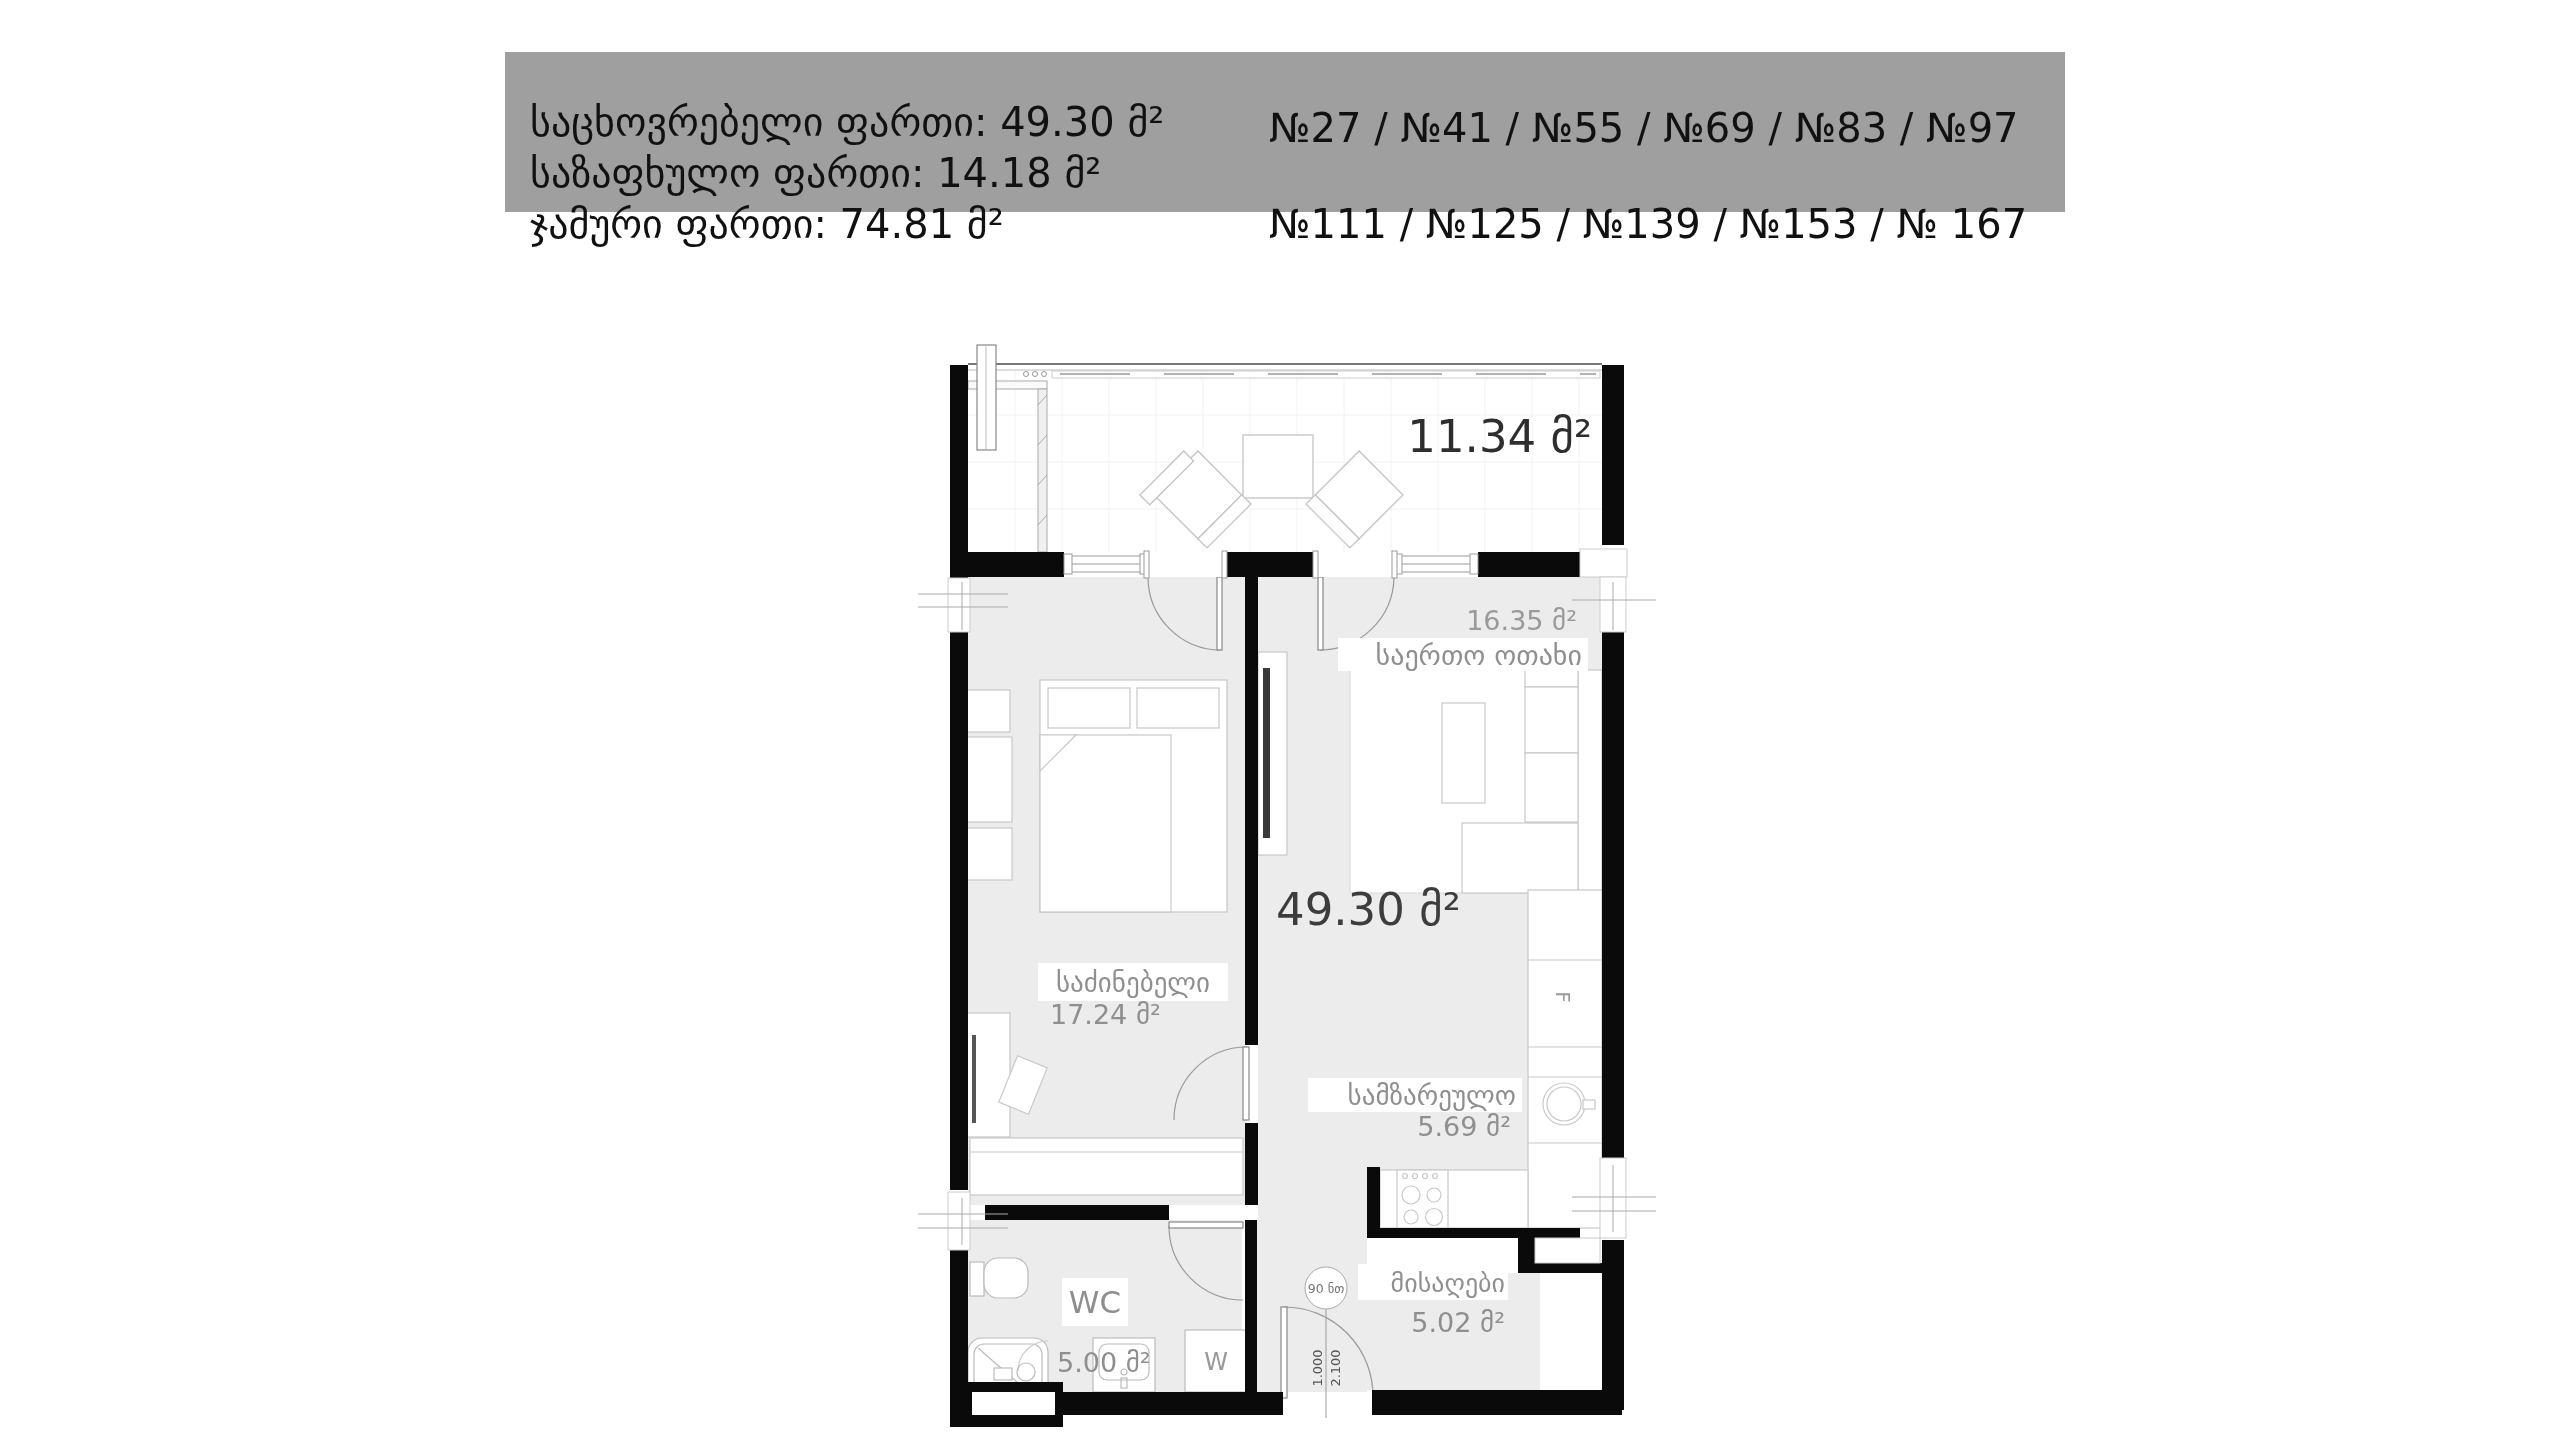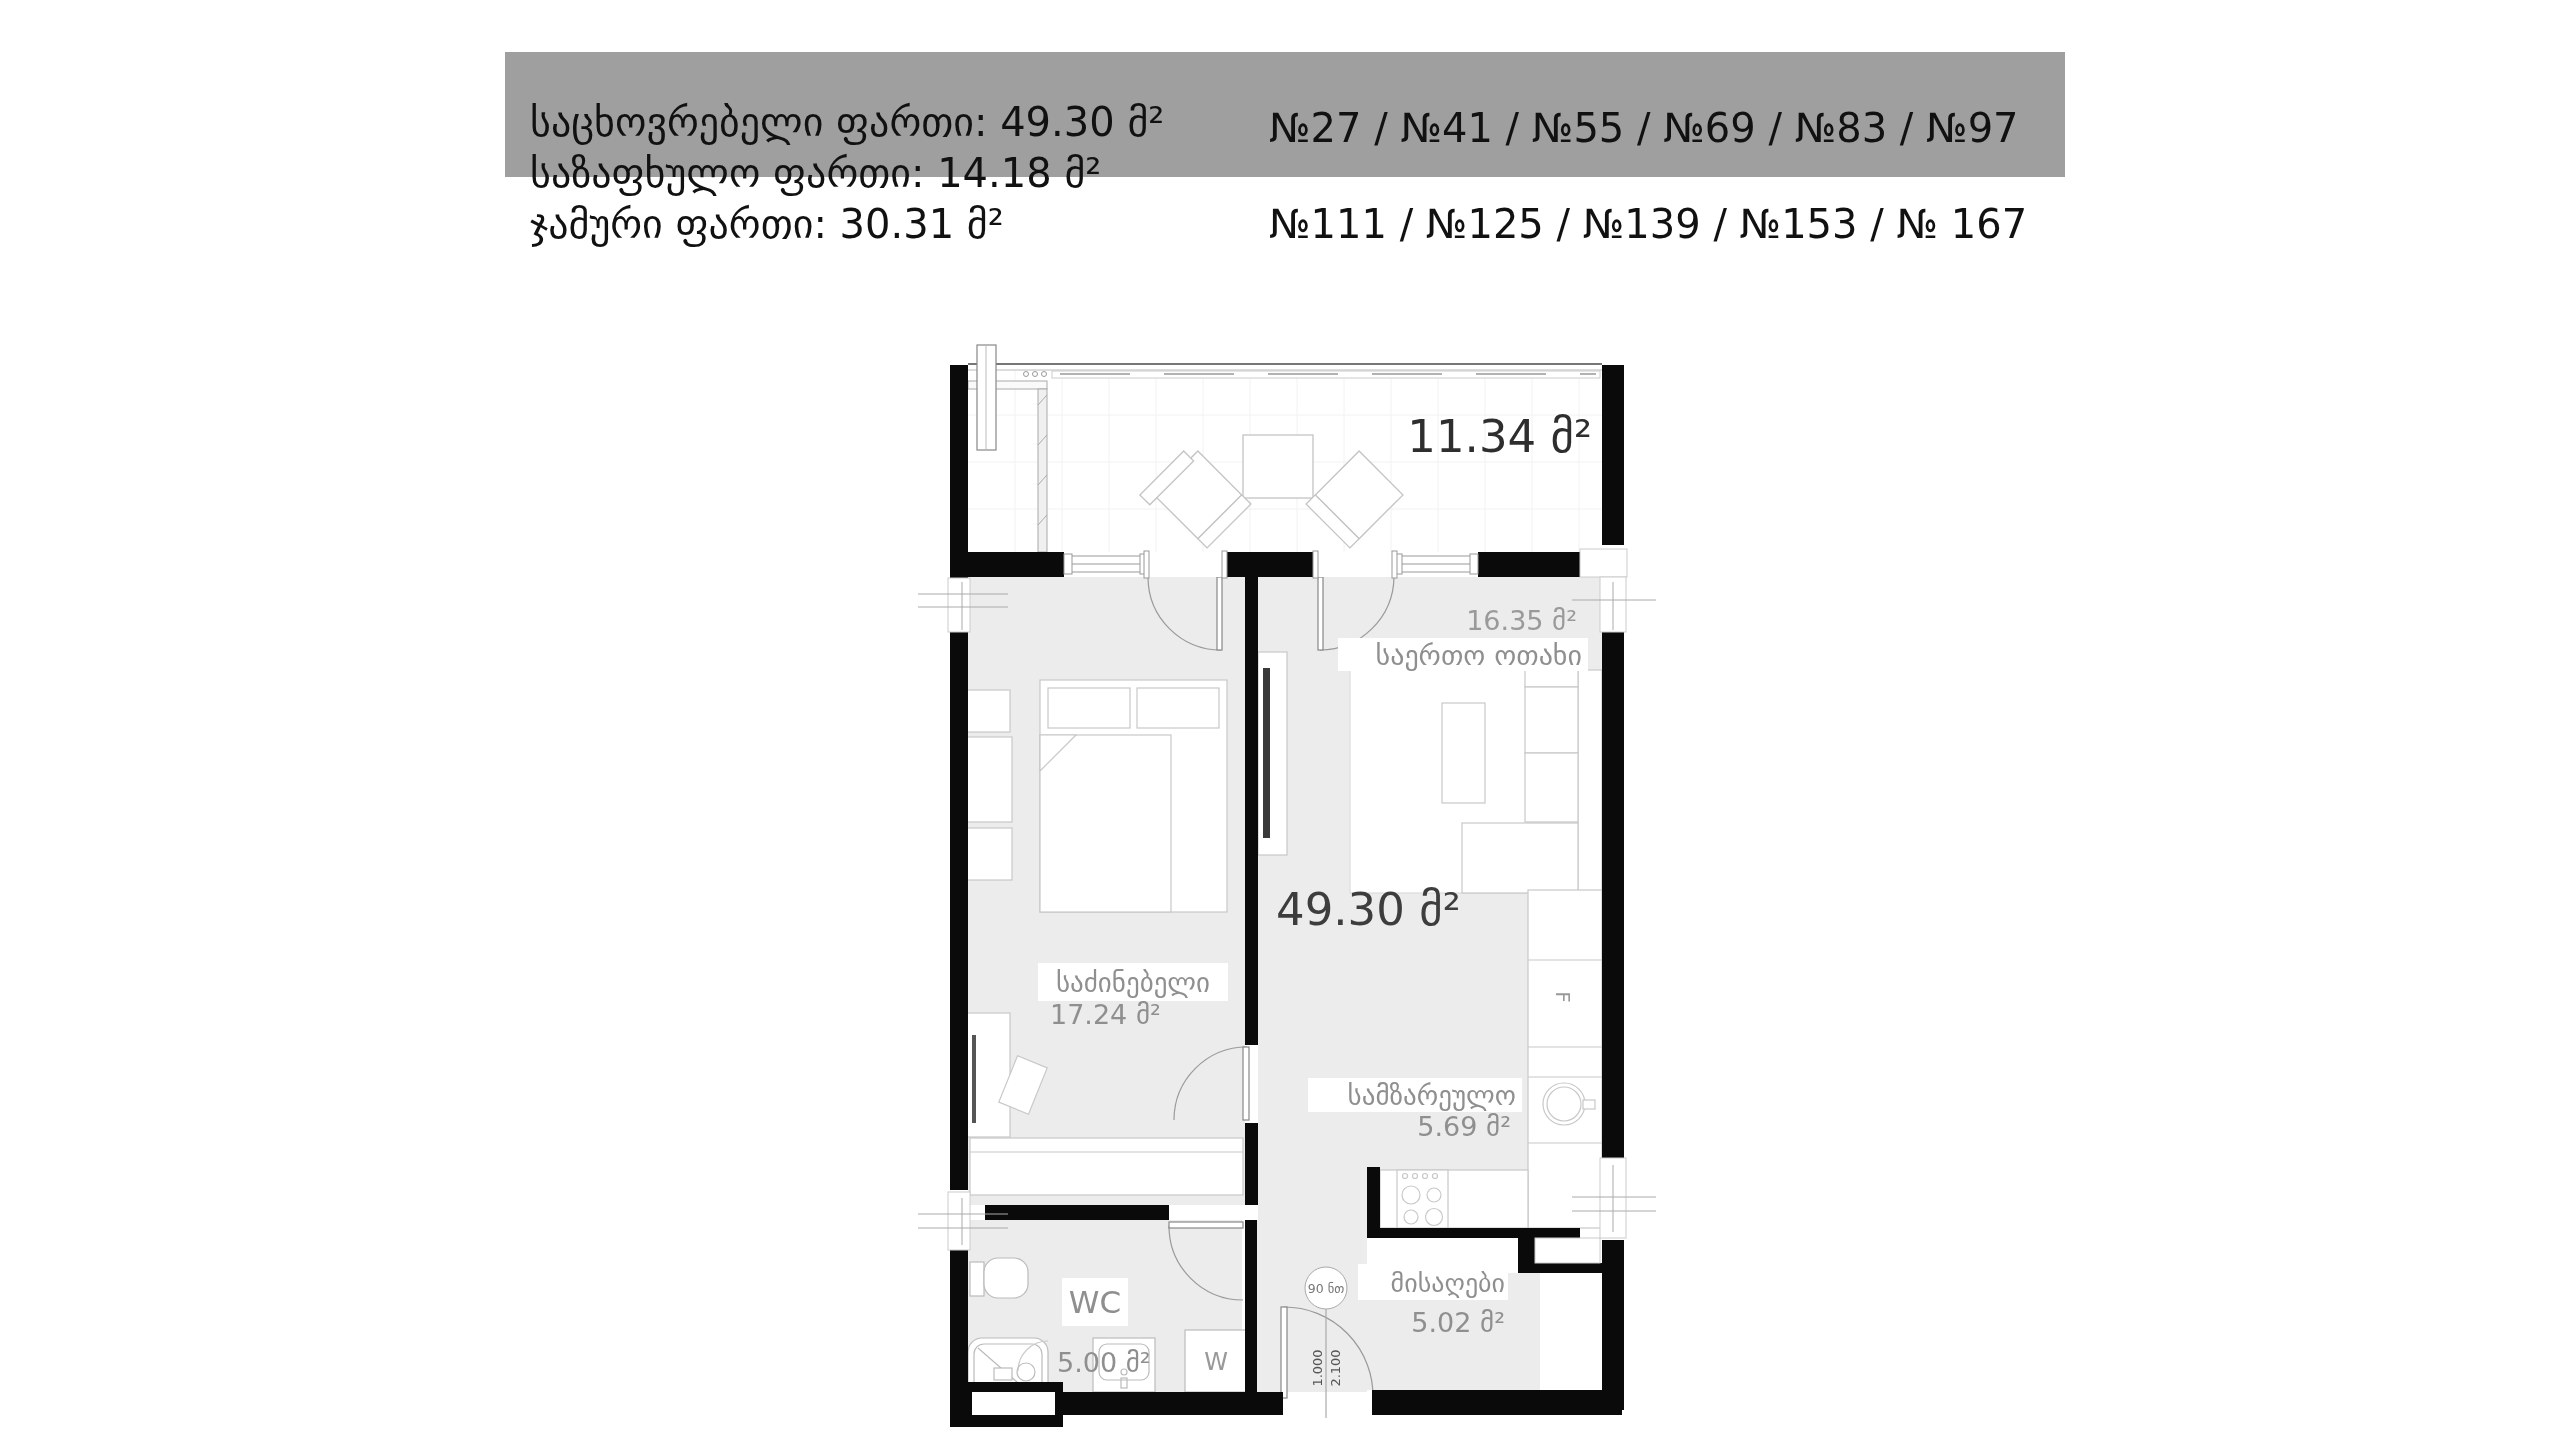--- a/index.html
+++ b/index.html
@@ -5,7 +5,7 @@
   html,body{margin:0;padding:0;background:#ffffff;}
   .stage{position:relative;width:2560px;height:1445px;background:#ffffff;overflow:hidden;
          font-family:"DejaVu Sans", sans-serif;}
-  .hdr{position:absolute;left:505px;top:52px;width:1560px;height:125px;}
+  .hdr{position:absolute;left:505px;top:52px;width:1560px;height:160px;}
   .h-line{position:absolute;white-space:nowrap;font-size:40px;line-height:1;color:#111111;}
   svg text{font-family:"DejaVu Sans", sans-serif;}
 </style>

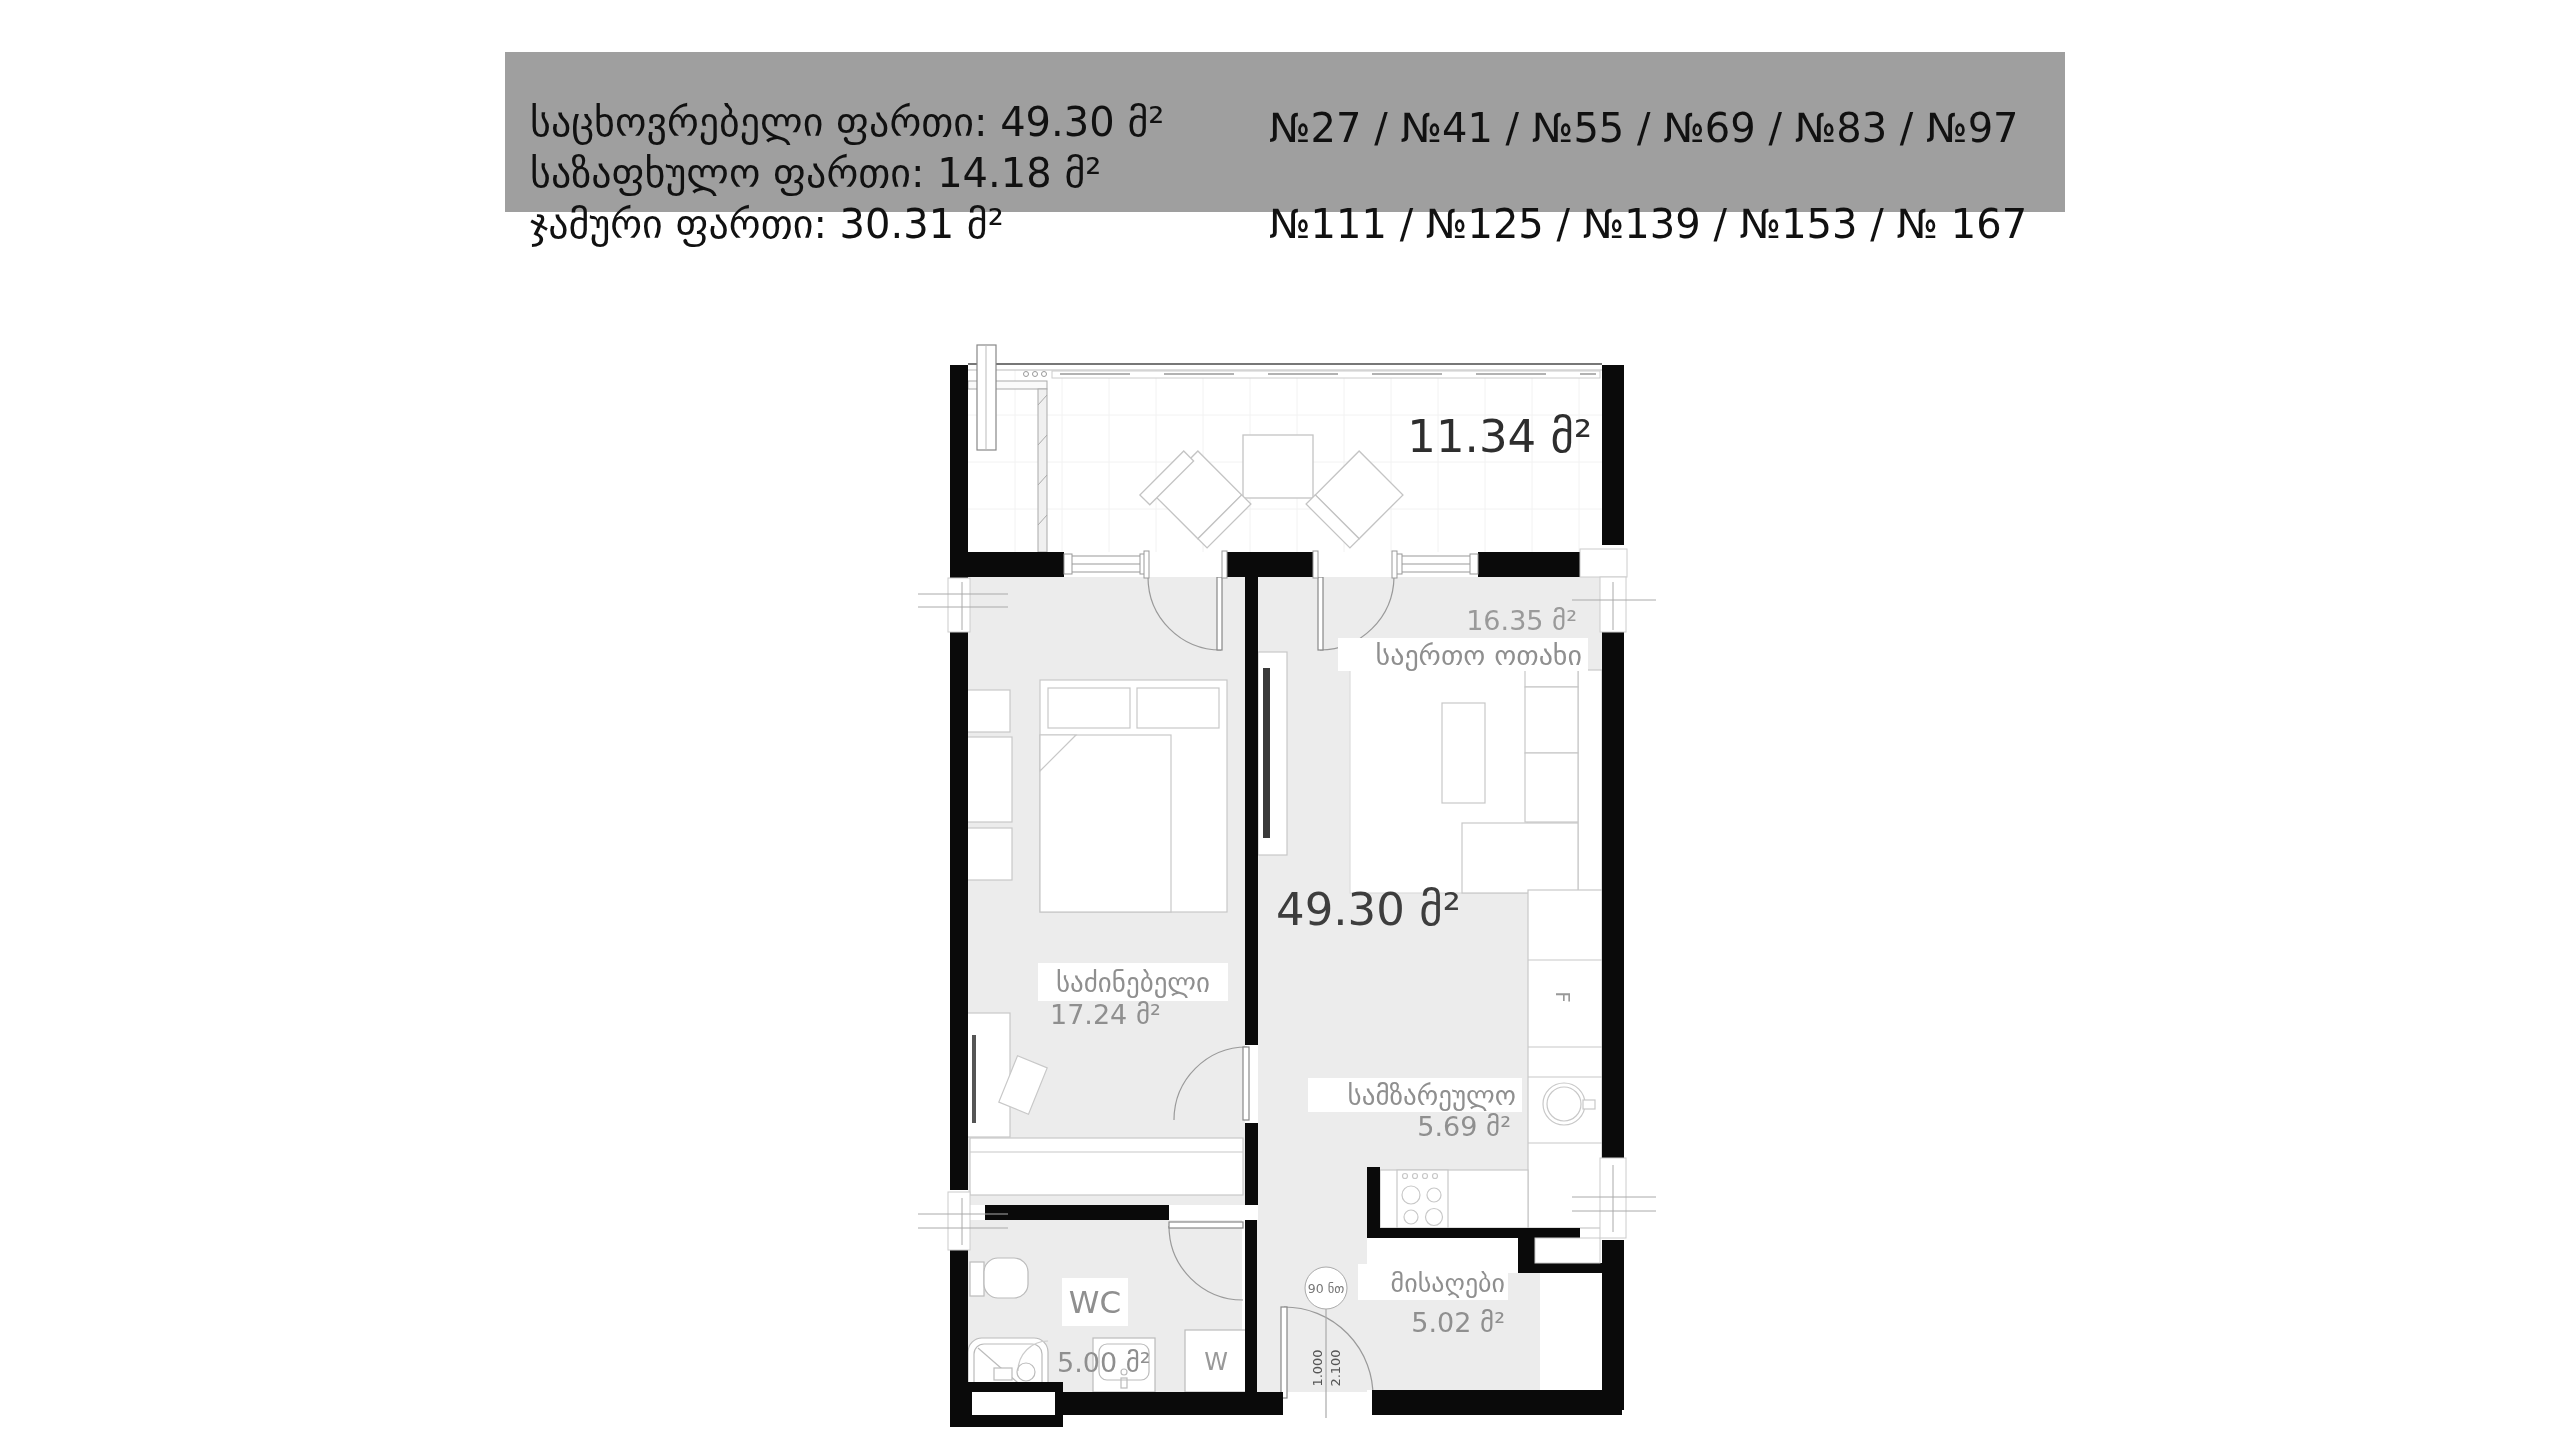--- a/index.html
+++ b/index.html
@@ -17,7 +17,7 @@
   <div class="hdr" style="background:#9f9f9f">
     <div class="h-line" style="left:25px;top:50px">საცხოვრებელი ფართი: 49.30 მ²</div>
     <div class="h-line" style="left:25px;top:101px">საზაფხულო ფართი: 14.18 მ²</div>
-    <div class="h-line" style="left:25px;top:152px">ჯამური ფართი: 30.31 მ²</div>
+    <div class="h-line" style="left:25px;top:152px">ჯამური ფართი: 74.81 მ²</div>
     <div class="h-line" style="left:764px;top:56px">№27 / №41 / №55 / №69 / №83 / №97</div>
     <div class="h-line" style="left:764px;top:152px">№111 / №125 / №139 / №153 / № 167</div>
   </div>

